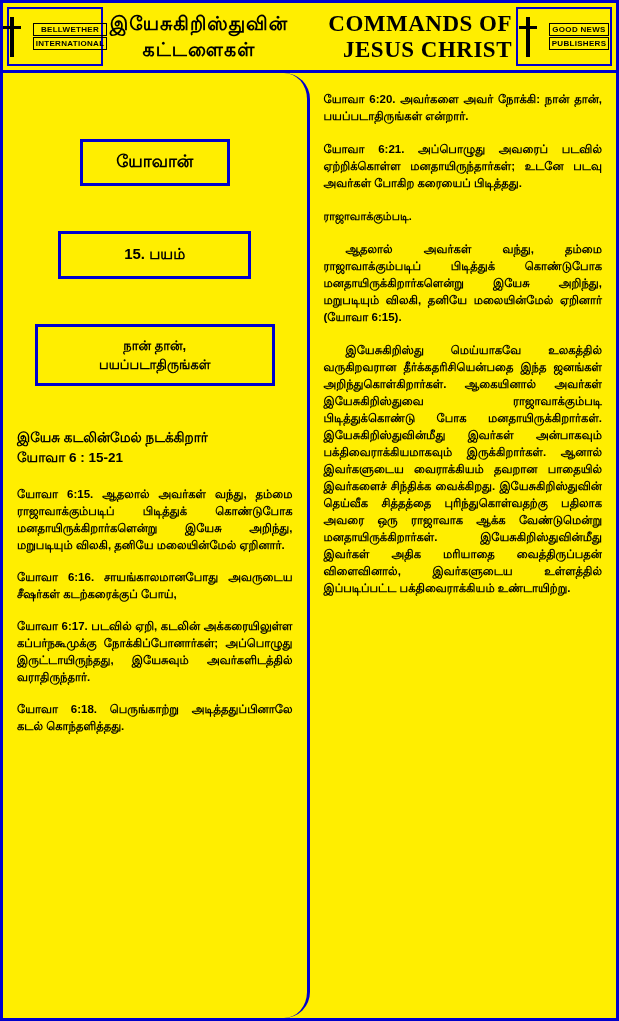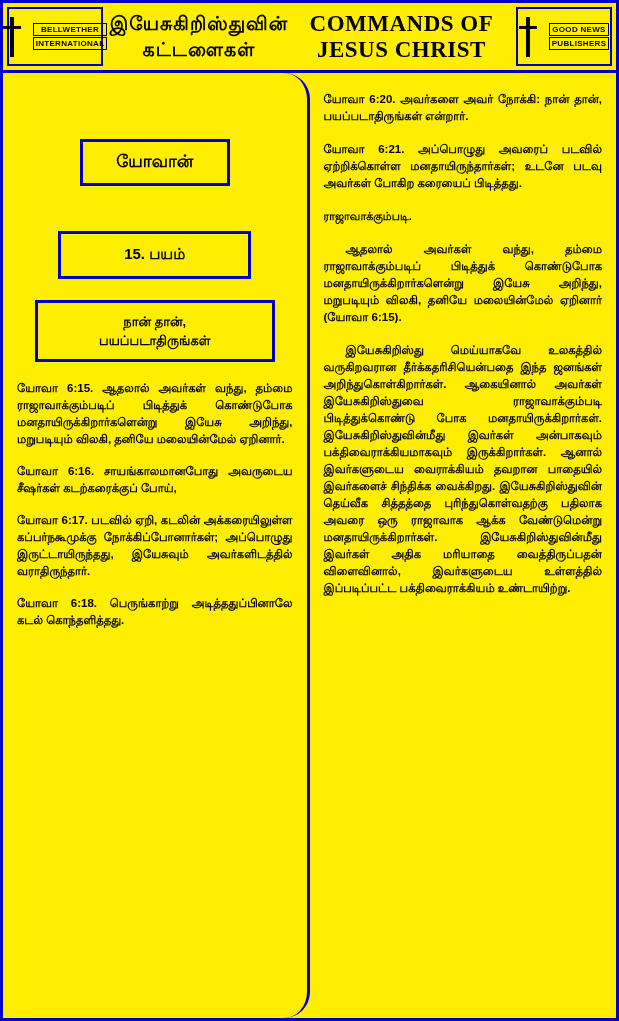--- a/index.html
+++ b/index.html
@@ -97,6 +97,7 @@
     color: #000;
     letter-spacing: 0.5px;
     line-height: 26px;
+    text-align: right;
   }
   
   .columns {

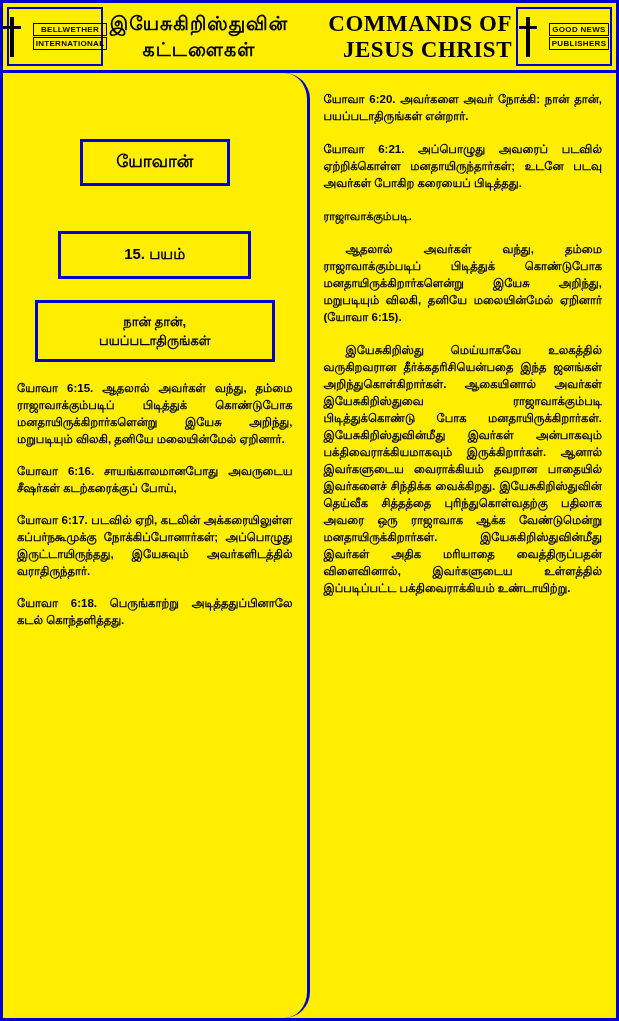--- a/index.html
+++ b/index.html
@@ -143,7 +143,7 @@
     padding: 9px 8px;
     font-size: 13px;
     line-height: 19px;
-    margin-top: 21px;
+    margin-top: 45px;
   }
   .heading {
     margin-top: 42px;

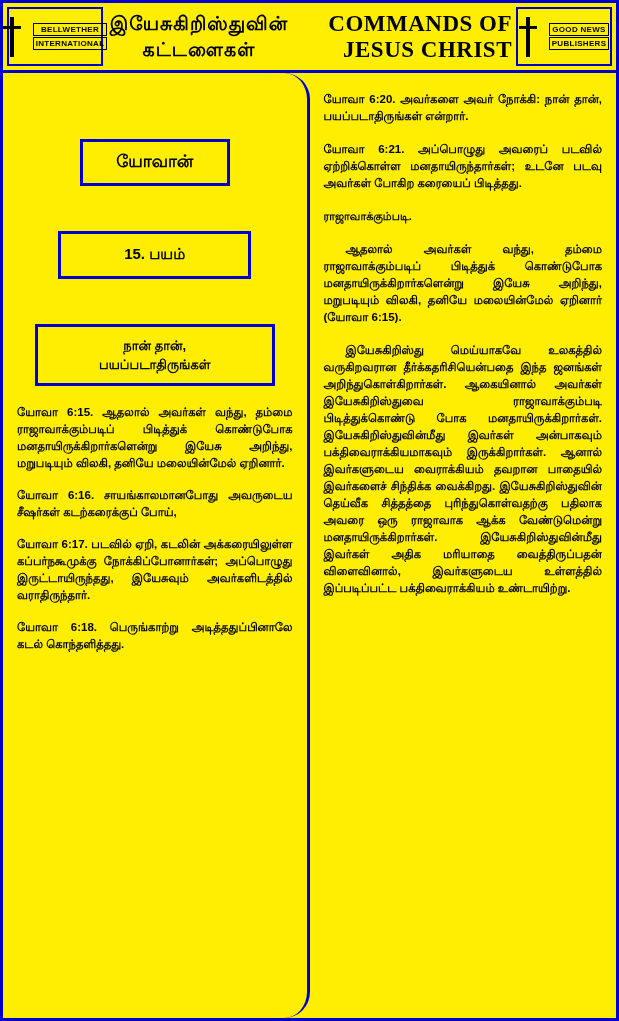--- a/index.html
+++ b/index.html
@@ -228,6 +228,10 @@
         <div>பயப்படாதிருங்கள்</div>
       </div>
 
+      <div class="heading">
+        <div>இயேசு கடலின்மேல் நடக்கிறார்</div>
+        <div>யோவா 6 : 15-21</div>
+      </div>
 
       <p class="v first">யோவா 6:15. ஆதலால் அவர்கள் வந்து, தம்மை ராஜாவாக்கும்படிப் பிடித்துக் கொண்டுபோக மனதாயிருக்கிறார்களென்று இயேசு அறிந்து, மறுபடியும் விலகி, தனியே மலையின்மேல் ஏறினார்.</p>
       <p class="v">யோவா 6:16. சாயங்காலமானபோது அவருடைய சீஷர்கள் கடற்கரைக்குப் போய்,</p>

